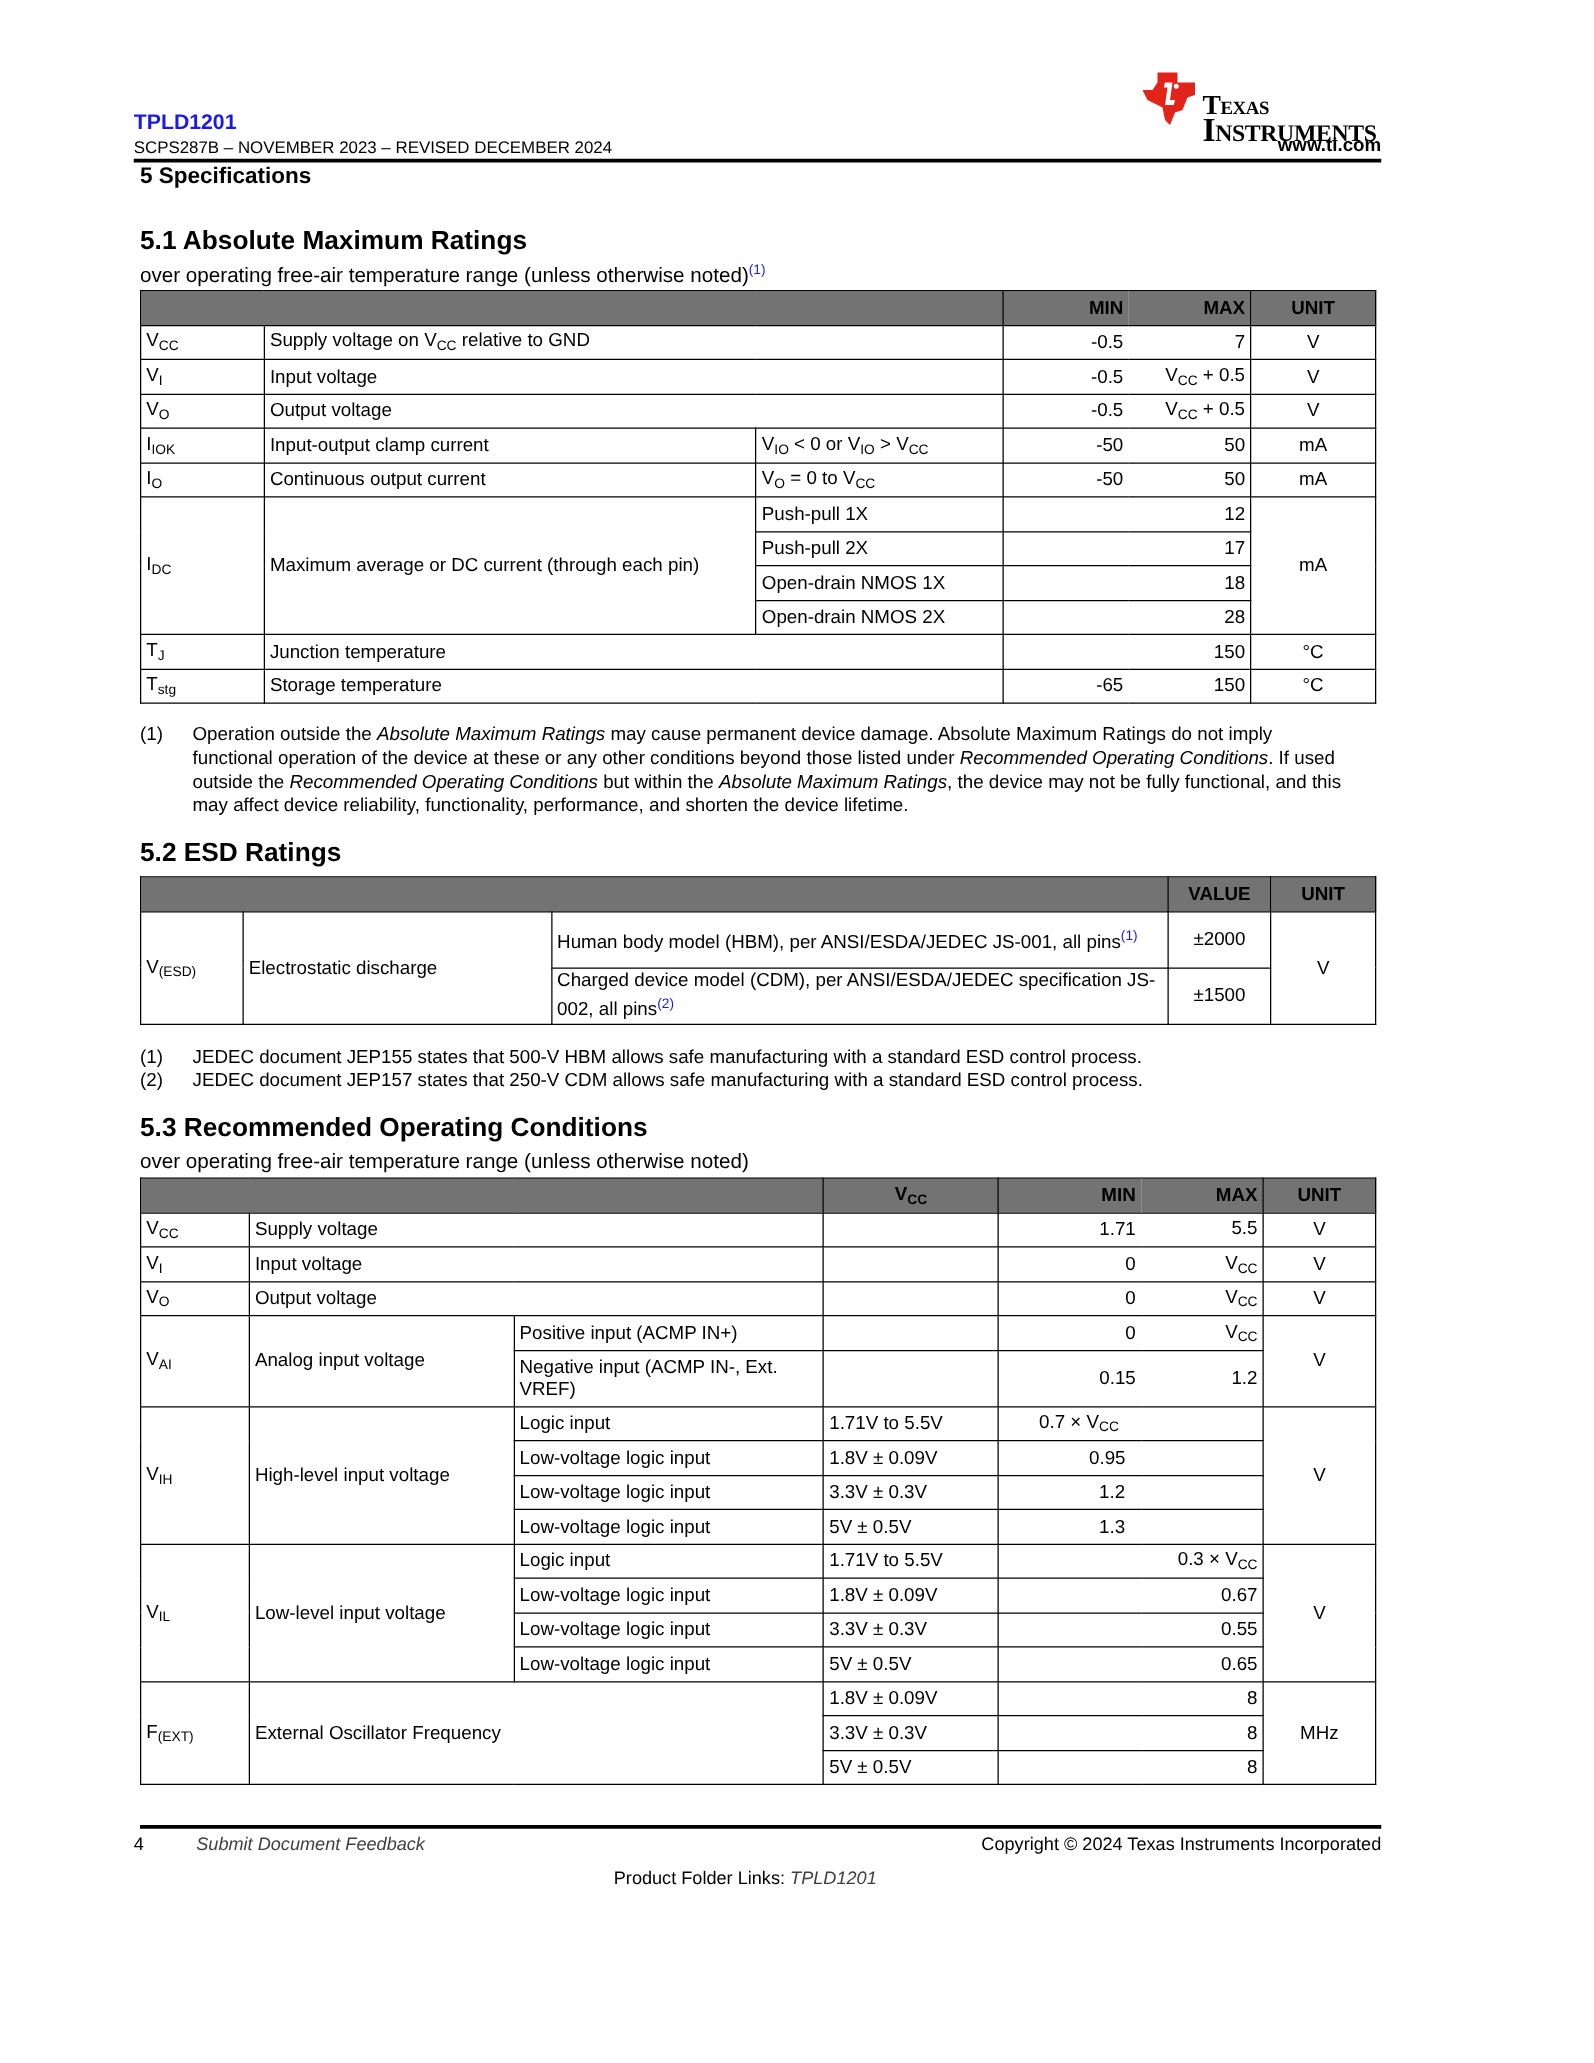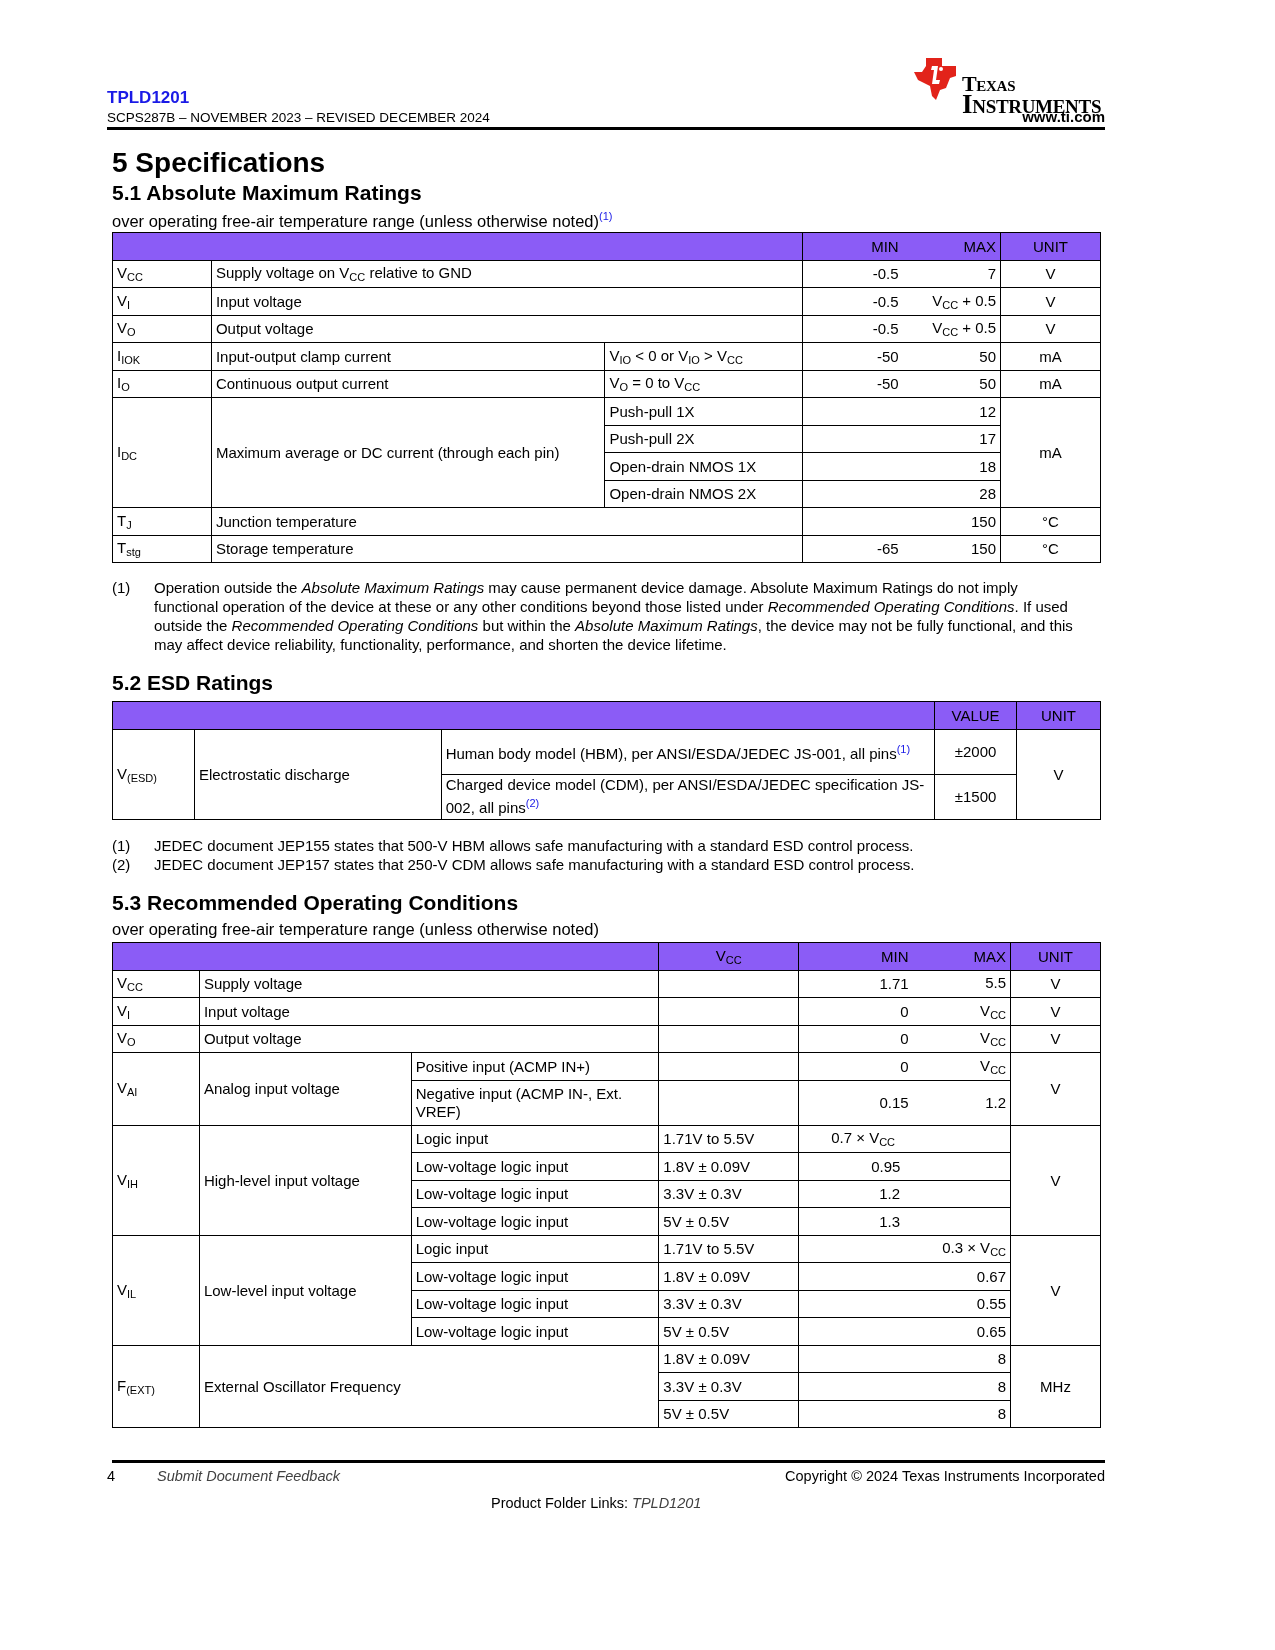--- a/index.html
+++ b/index.html
@@ -12,7 +12,7 @@
   .logo-text{position:absolute;left:50px;top:18px;font-family:"Liberation Serif",serif;font-weight:bold;font-size:20px;line-height:20px;letter-spacing:-0.3px;}
   .hr-top{left:107px;top:127px;width:998px;height:3px;background:#000;}
   h1,h2{margin:0;font-weight:bold;position:absolute;left:112px;}
-  .h1{top:147px;font-size:28px;}
+  .h1{top:130px;font-size:18px;}
   .h2{font-size:21px;}
   .sub{position:absolute;left:112px;font-size:16.5px;}
   sup.fn{color:#1a1ae6;font-size:11px;}

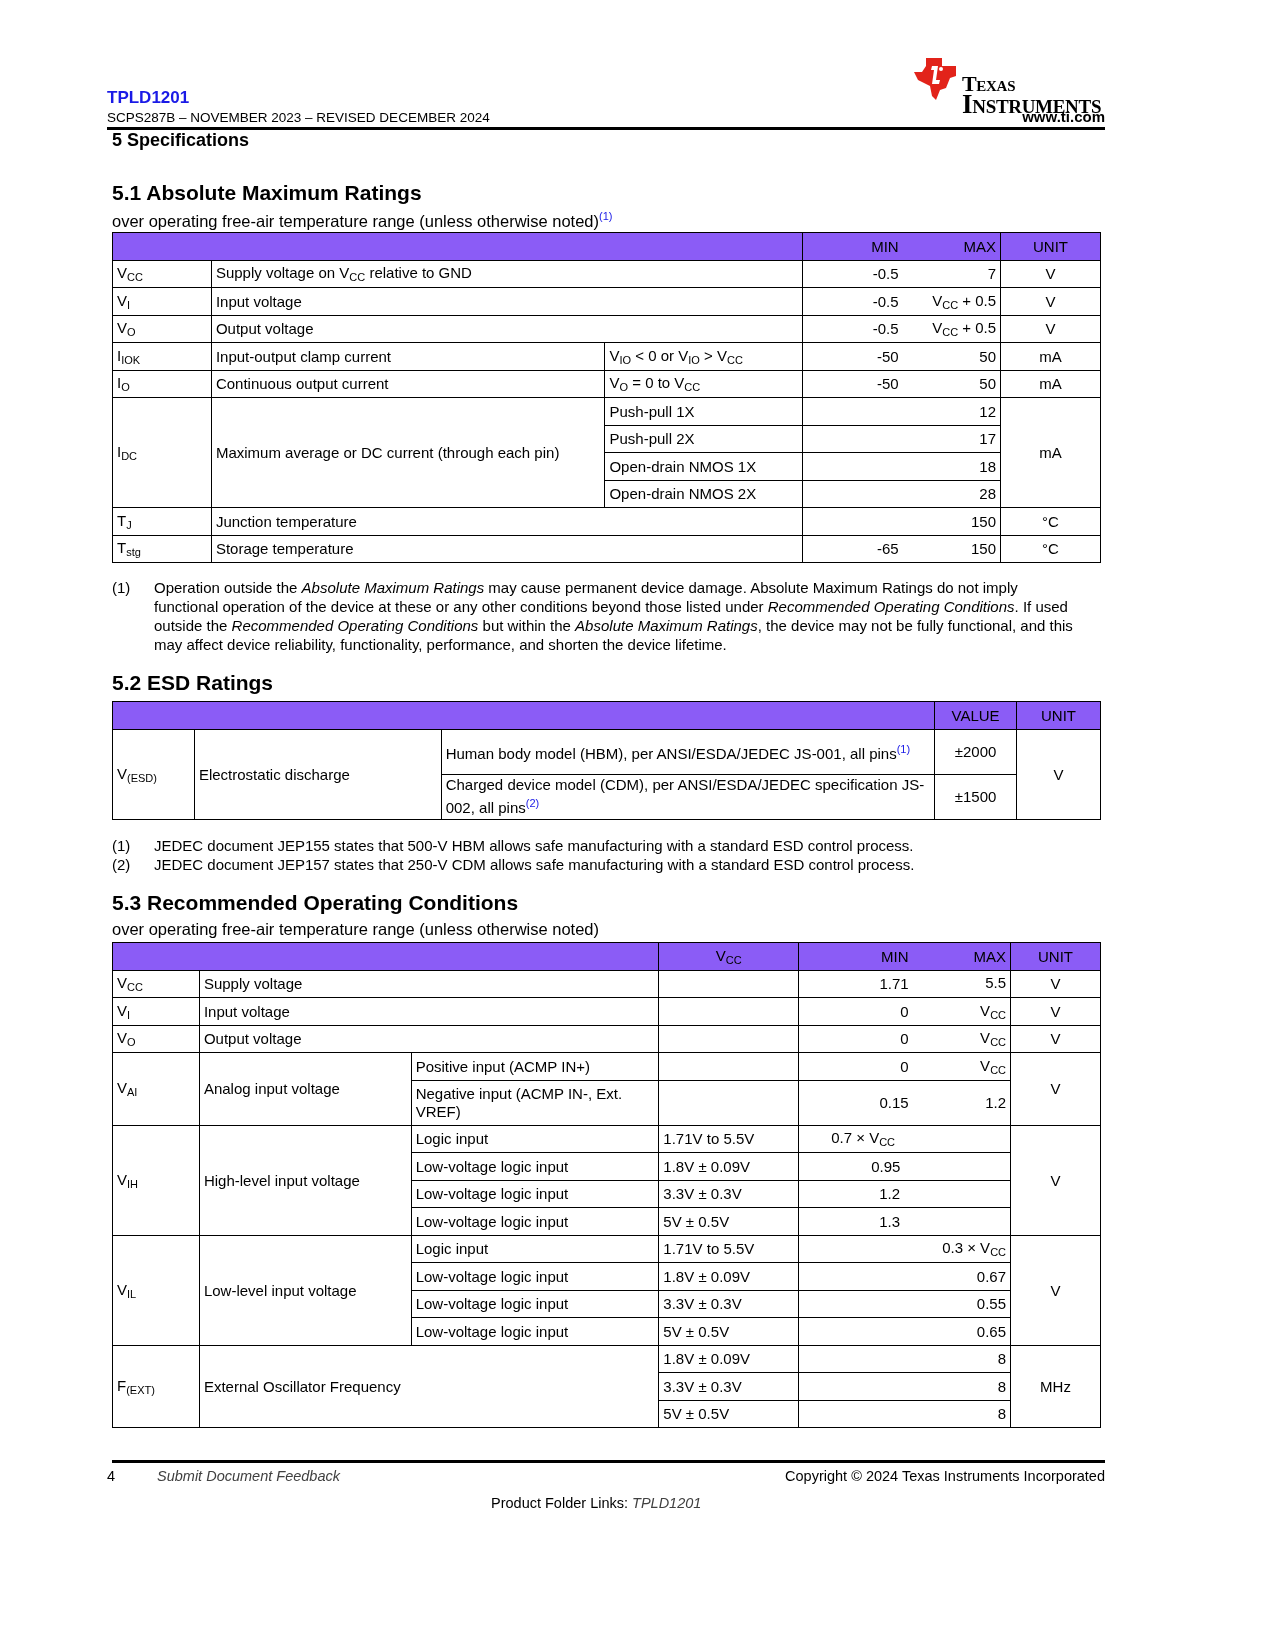--- a/index.html
+++ b/index.html
@@ -18,7 +18,7 @@
   sup.fn{color:#1a1ae6;font-size:11px;}
   table{position:absolute;border-collapse:collapse;font-size:15px;}
   td,th{border:1px solid #000;padding:0 4px;height:26.5px;vertical-align:middle;}
-  th{background:#8b5cf6;font-weight:normal;}
+  th{background:#737373;font-weight:bold;}
   .r{text-align:right;}
   .c{text-align:center;margin-left:35px;}
   .nb-r{border-right:none;}

